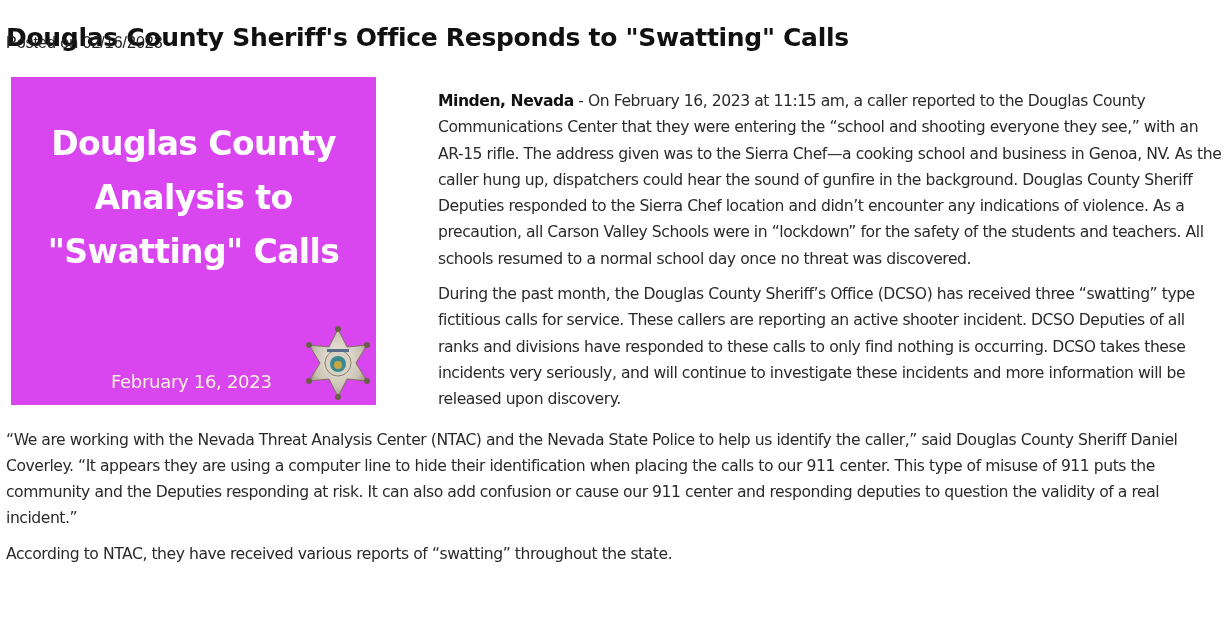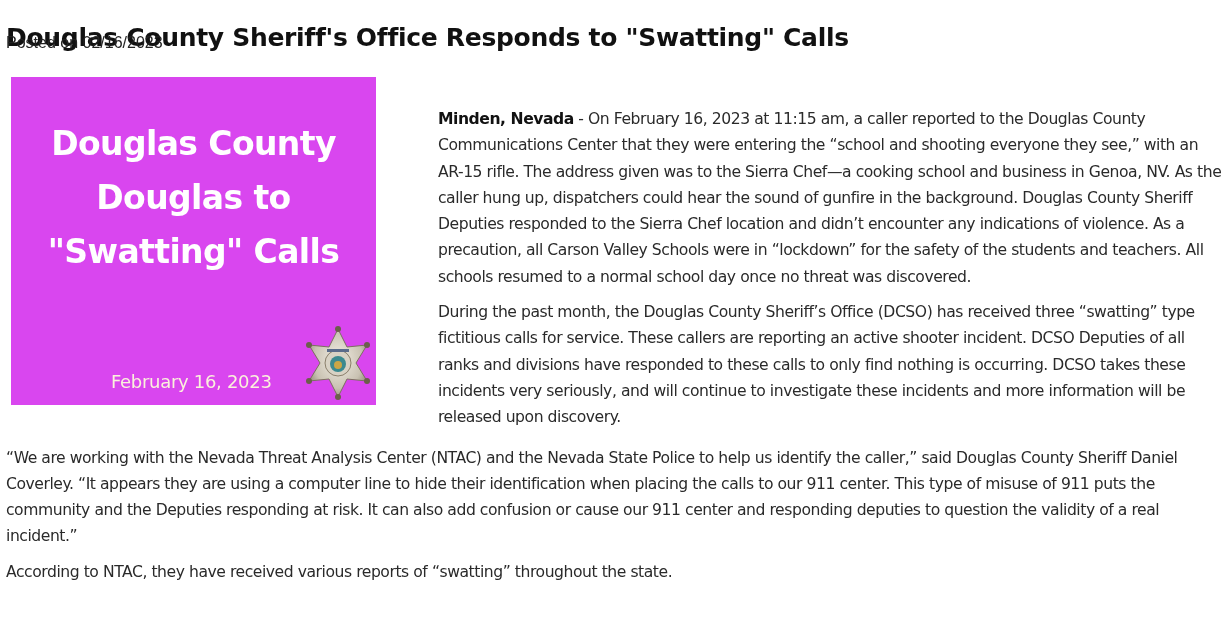--- a/index.html
+++ b/index.html
@@ -56,7 +56,7 @@
     position: absolute; left: 292px; top: 248px; width: 70px; height: 76px;
   }
   .article p { margin: 0 0 9px 0; }
-  .article p.first { margin-top: 29px; }
+  .article p.first { margin-top: 11px; }
   .dateline { font-weight: bold; color: #111111; }
 </style>
 </head>

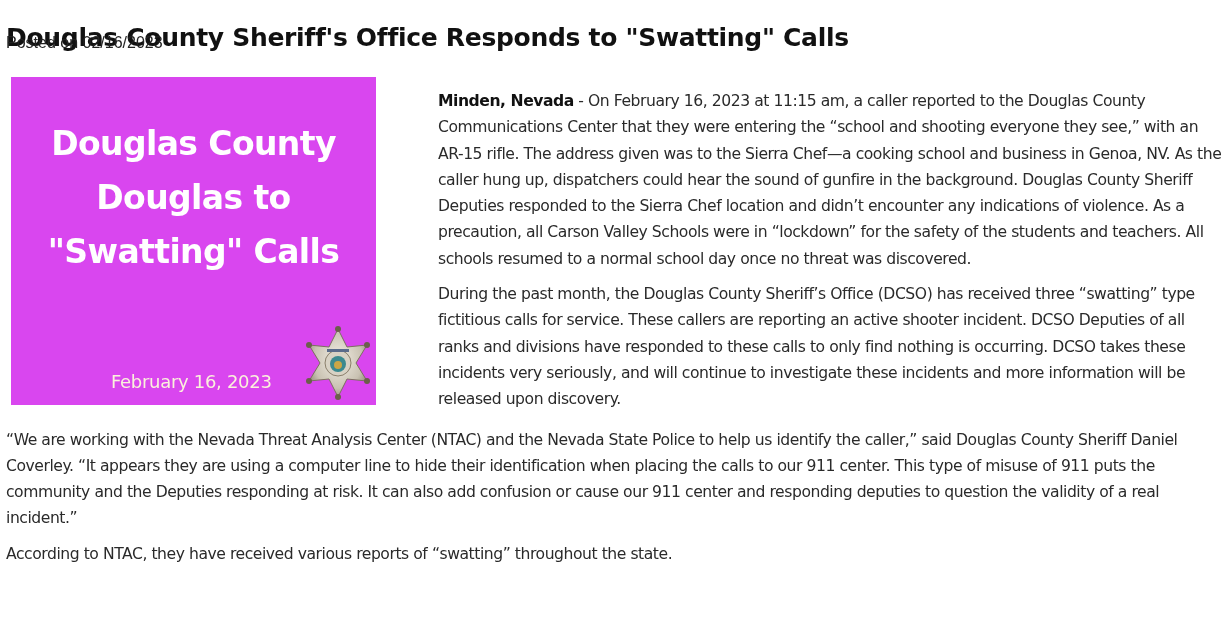--- a/index.html
+++ b/index.html
@@ -69,7 +69,7 @@
   <div class="feature-image">
     <div class="img-headline">
       <span>Douglas County</span>
-      <span>Douglas to</span>
+      <span>Analysis to</span>
       <span>"Swatting" Calls</span>
     </div>
     <div class="img-date">February 16, 2023</div>

